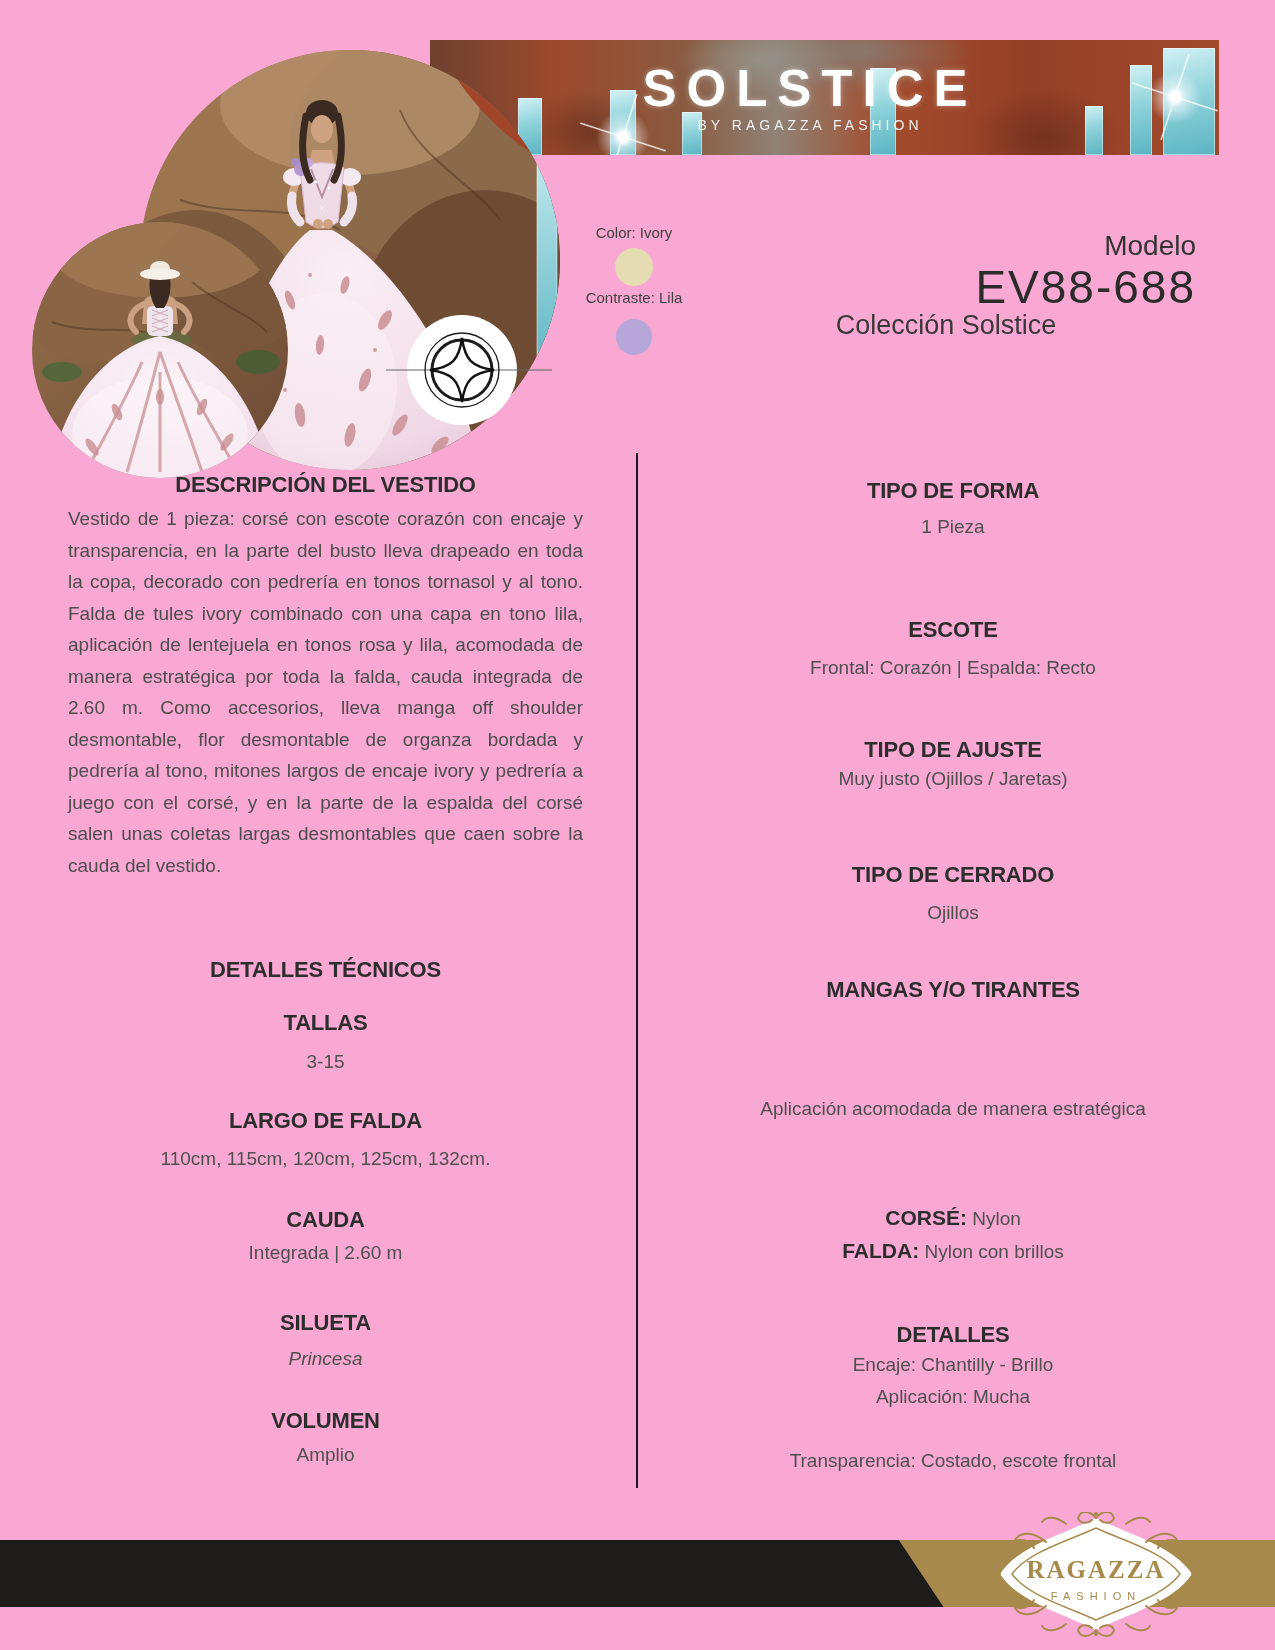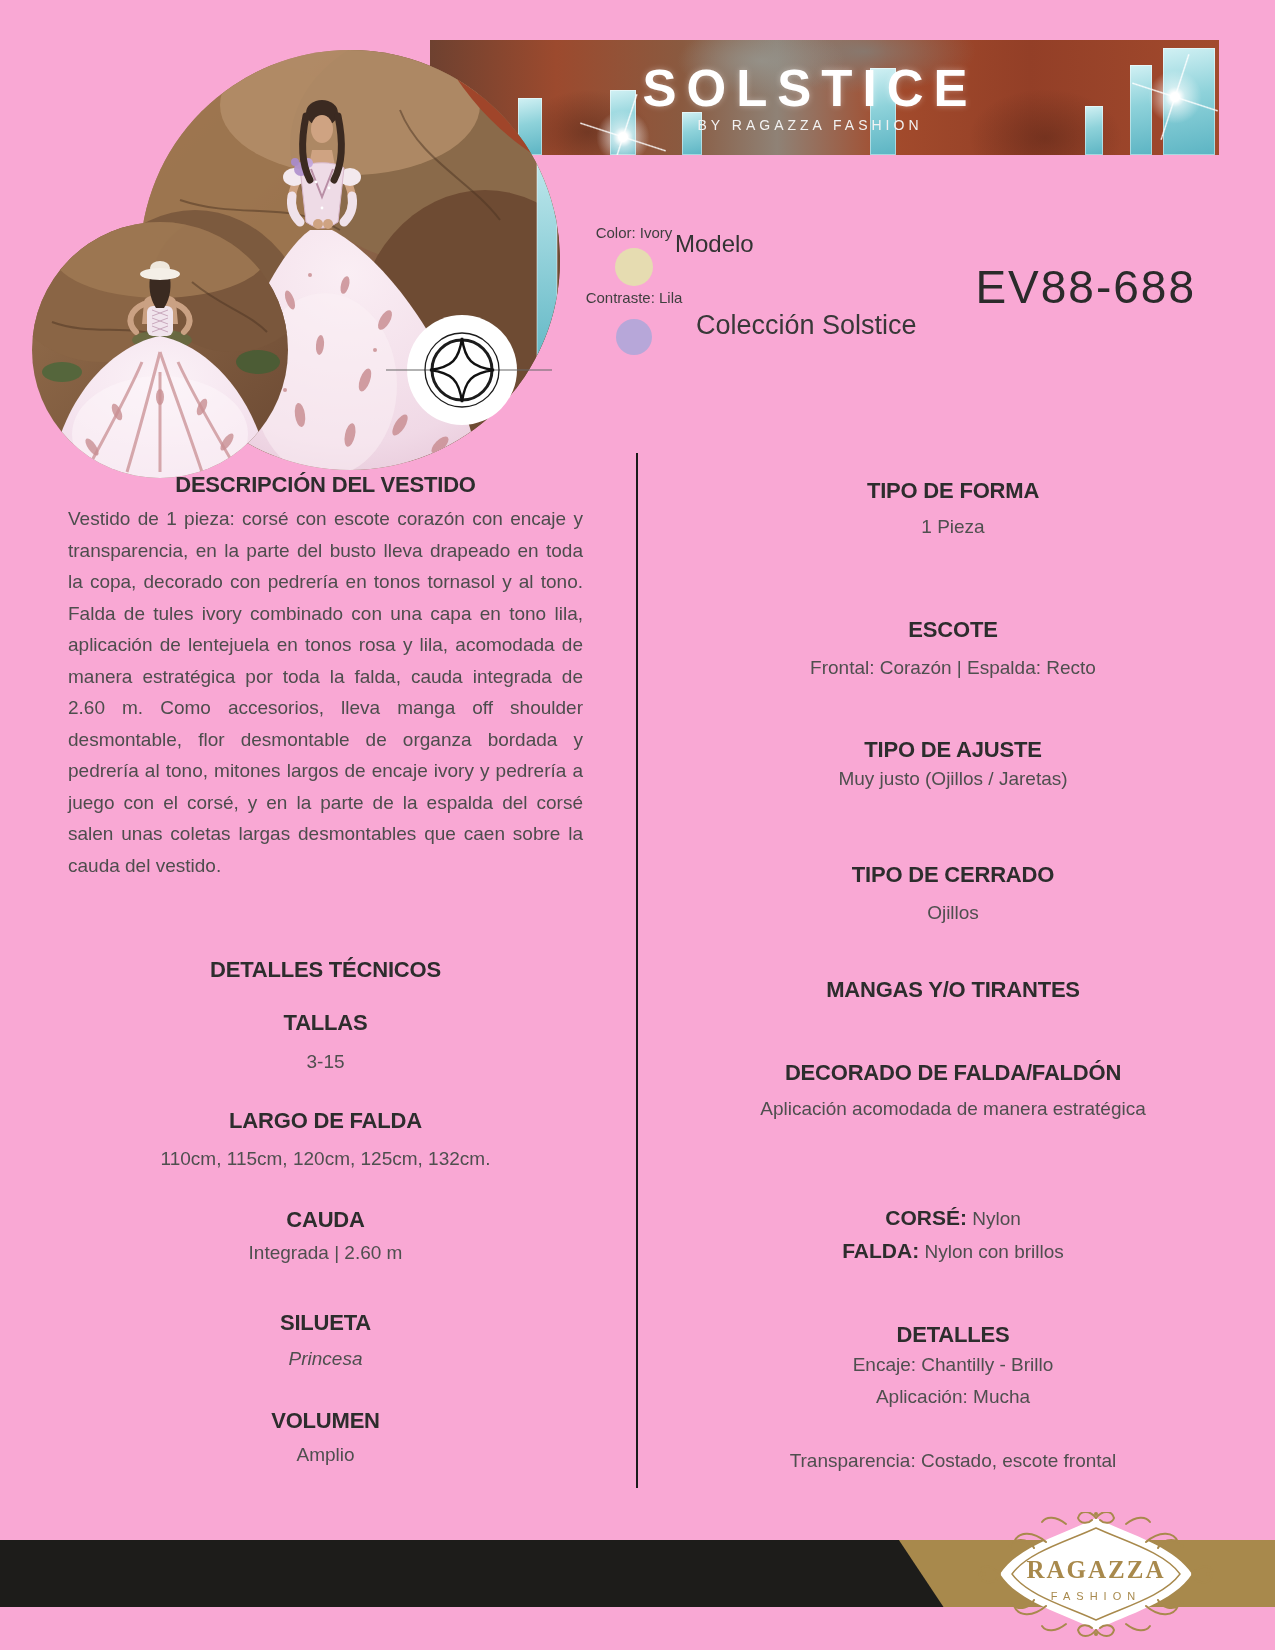--- a/index.html
+++ b/index.html
@@ -38,8 +38,8 @@
   .swatch-label{position:absolute;left:560px;width:148px;text-align:center;
     font-size:15px;color:#3f3f3f;}
   .swatch{position:absolute;border-radius:50%;}
-  .model-label{position:absolute;left:675px;width:500px;text-align:left;top:230px;
-    font-size:24px;color:#333;}
+  .model-label{position:absolute;left:696px;width:500px;text-align:right;top:230px;
+    font-size:28px;color:#333;}
   .model-code{position:absolute;left:696px;width:500px;text-align:right;top:260px;
     font-size:46px;letter-spacing:2px;color:#2b2b2b;}
   .model-collection{position:absolute;left:696px;width:500px;top:310px;

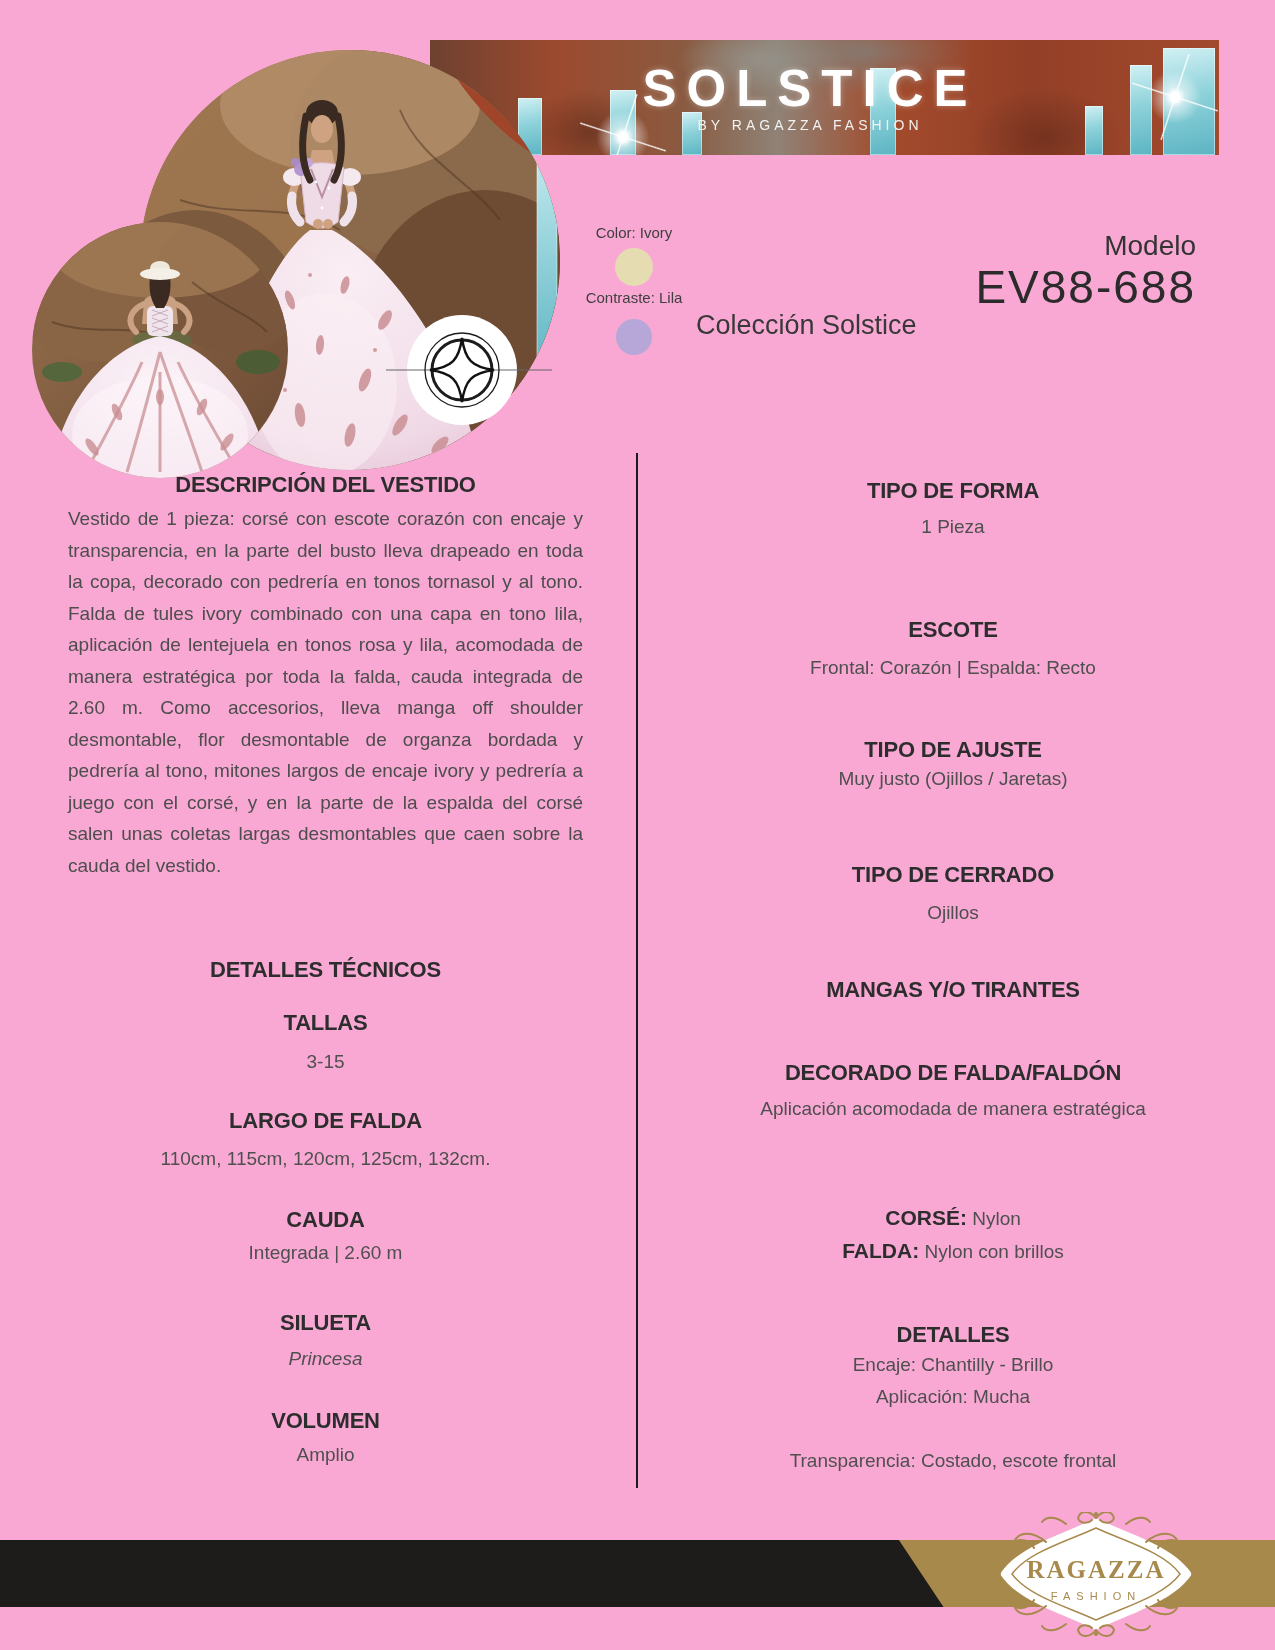--- a/index.html
+++ b/index.html
@@ -42,7 +42,7 @@
     font-size:28px;color:#333;}
   .model-code{position:absolute;left:696px;width:500px;text-align:right;top:260px;
     font-size:46px;letter-spacing:2px;color:#2b2b2b;}
-  .model-collection{position:absolute;left:696px;width:500px;top:310px;
+  .model-collection{position:absolute;left:696px;width:500px;text-align:center;top:310px;
     font-size:27px;color:#383838;}
 
   

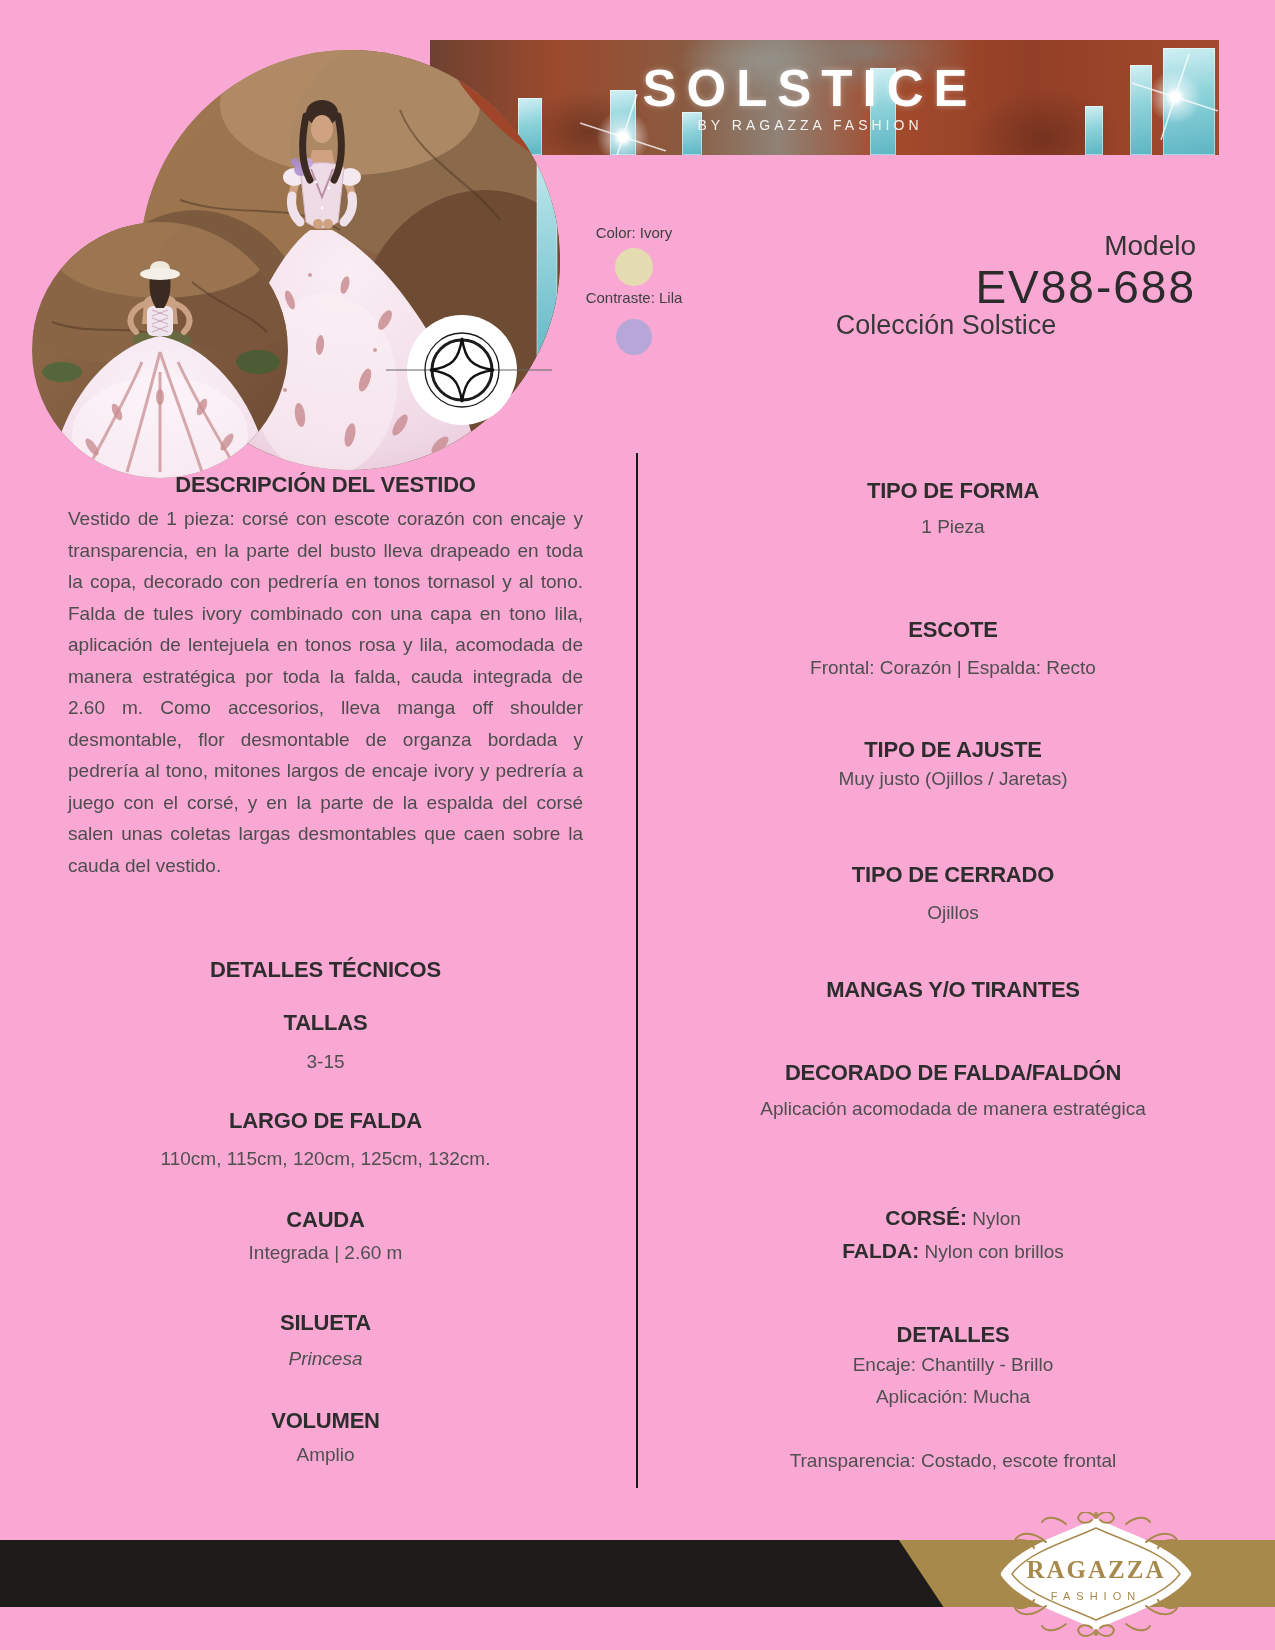--- a/index.html
+++ b/index.html
@@ -272,7 +272,6 @@
 
   <div class="h rw" style="top:977px;">MANGAS Y/O TIRANTES</div>
 
-  <div class="h rw" style="top:1060px;">DECORADO DE FALDA/FALDÓN</div>
   <div class="v rw" style="top:1096px;">Aplicación acomodada de manera estratégica</div>
 
   <div class="v rw" style="top:1205px;">

